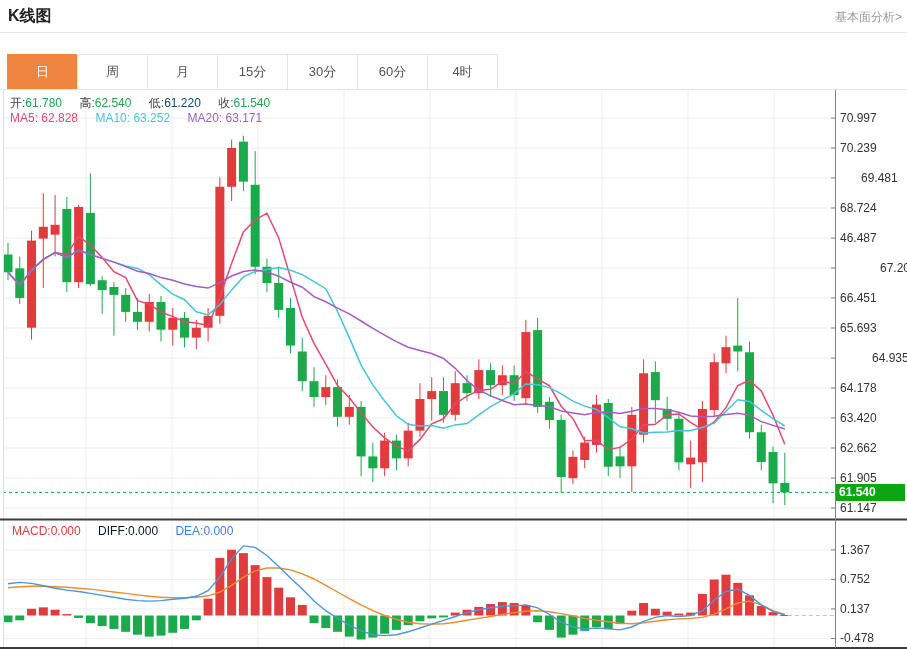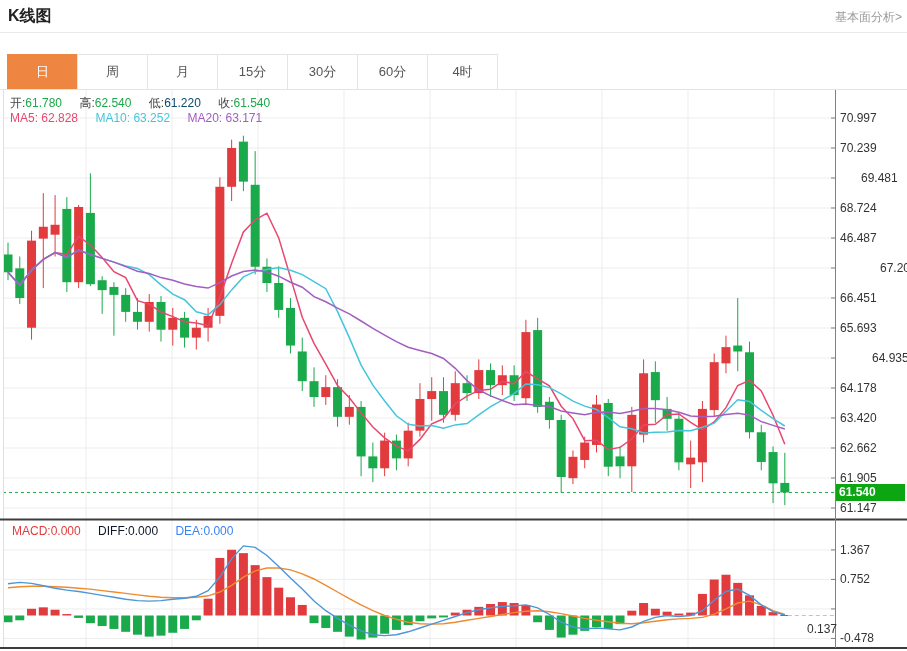--- a/index.html
+++ b/index.html
@@ -350,7 +350,7 @@
     <div class="ytick" style="left: 840px; top: 501px;">61.147</div>
     <div class="ytick" style="left: 840px; top: 542.928px;">1.367</div>
     <div class="ytick" style="left: 840px; top: 572.428px;">0.752</div>
-    <div class="ytick" style="left: 807px; top: 601.928px; margin-top: 20px;">0.137</div>
+    <div class="ytick" style="left: 840px; top: 601.928px;">0.137</div>
     <div class="ytick" style="left: 840px; top: 631.428px;">-0.478</div>
   </div>
 

